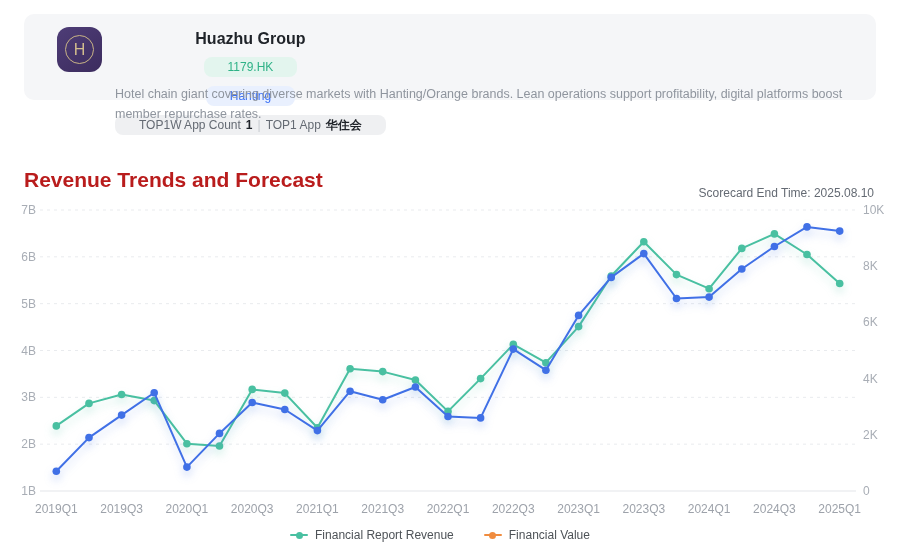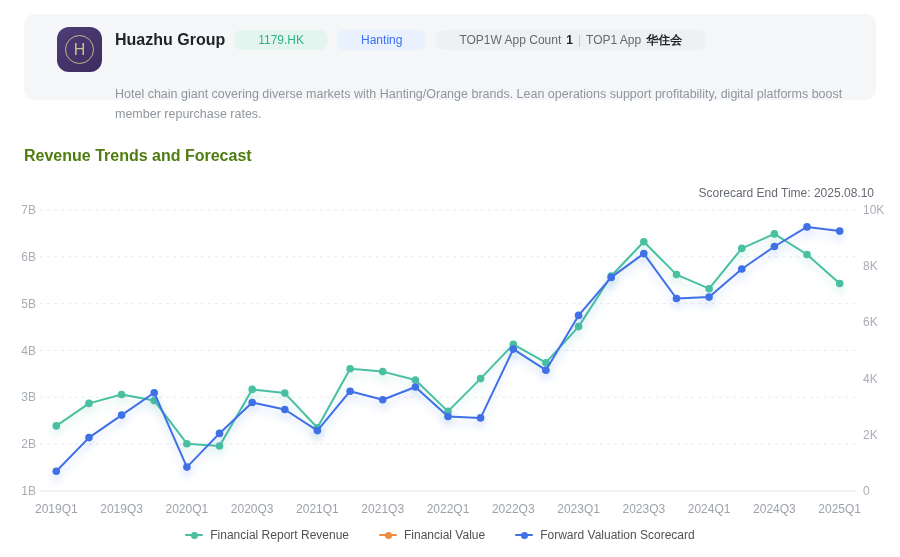--- a/index.html
+++ b/index.html
@@ -26,6 +26,7 @@
   .title-row {
     position:absolute; left:91px; top:16px; display:flex; align-items:center; gap:9px;
     white-space:nowrap;
+    flex-direction:column;
   }
   .company-name { font-size:16px; font-weight:700; color:#1f2329; }
   .badge { font-size:12px; line-height:20px; padding:0 24px; border-radius:8px; }

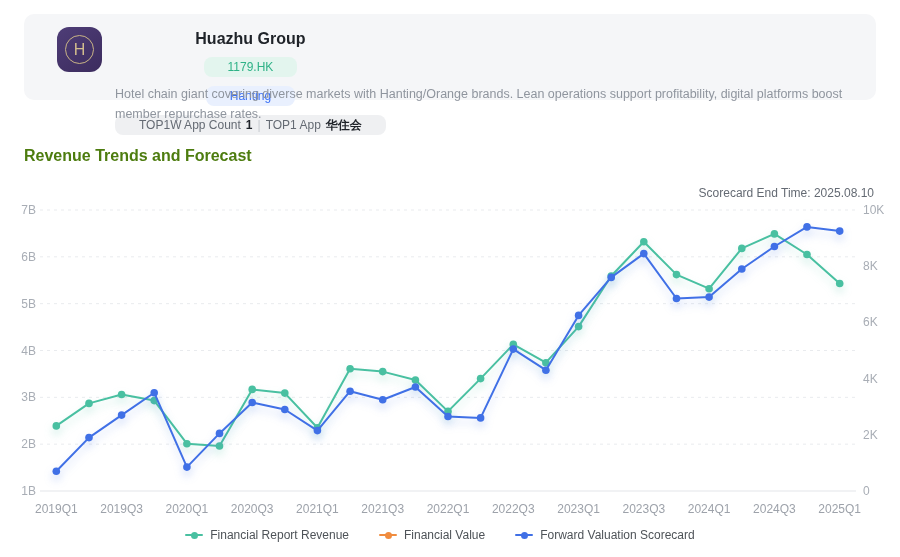--- a/index.html
+++ b/index.html
@@ -41,8 +41,8 @@
   }
   
   .section-title {
-    position:absolute; left:24px; top:147px;
-    font-size:16px; font-weight:700; color:#4d7c0f;
+    position:absolute; left:24px; top:168px;
+    font-size:21px; font-weight:700; color:#b91c1c;
   }
   
   .chart-subtitle {

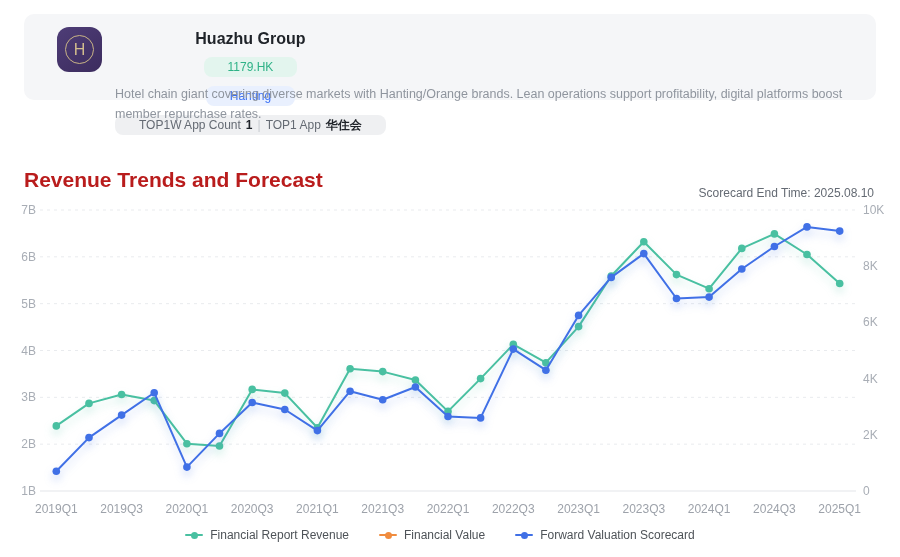--- a/index.html
+++ b/index.html
@@ -198,13 +198,6 @@
         </span>
         <span class="legend-label">Financial Value</span>
       </div>
-      <div class="legend-item">
-        <span class="legend-marker">
-          <span class="bar" style="background: rgb(64, 112, 230);"></span>
-          <span class="dot" style="background: rgb(64, 112, 230);"></span>
-        </span>
-        <span class="legend-label">Forward Valuation Scorecard</span>
-      </div>
     </div>
 
 </div>

